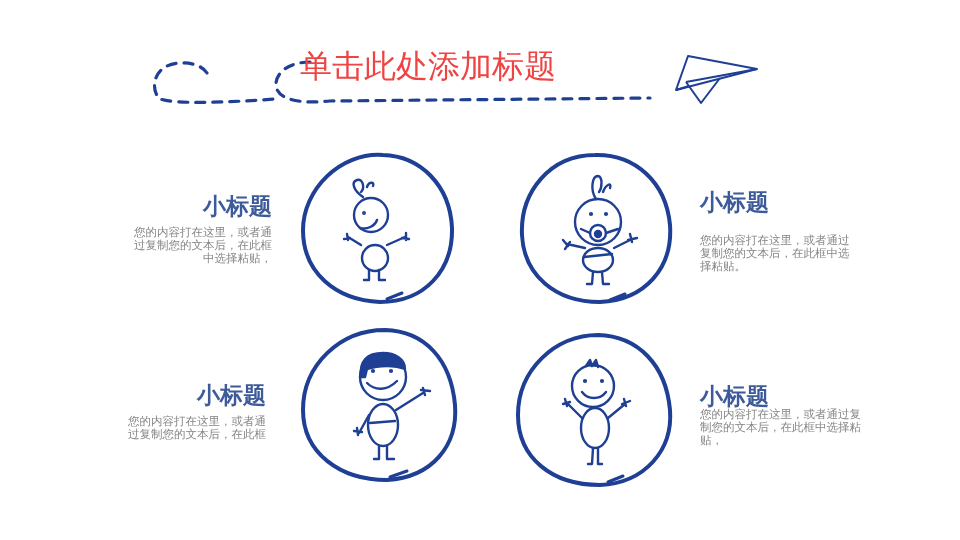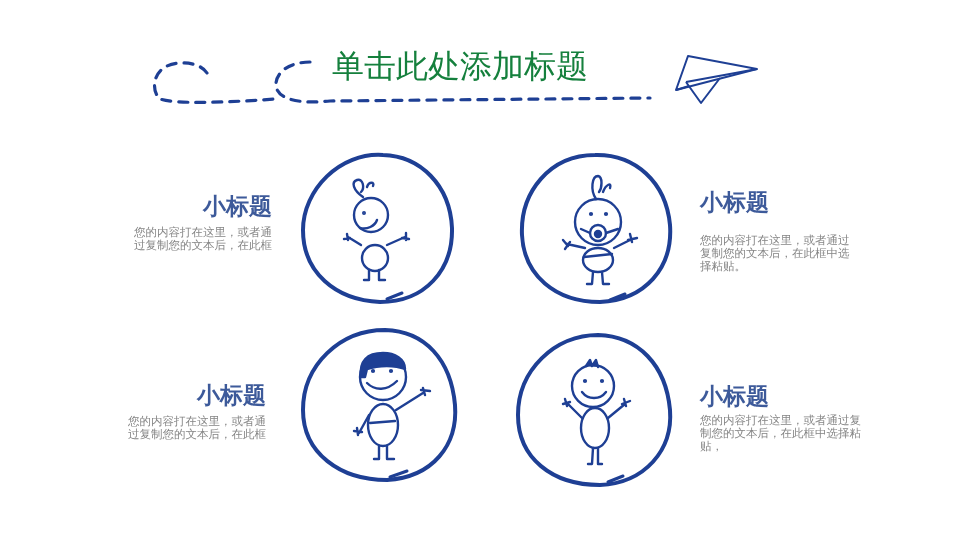--- a/index.html
+++ b/index.html
@@ -9,8 +9,8 @@
   }
   .abs { position:absolute; }
   .slide-title {
-    left:300px; top:42px; width:320px; text-align:center;
-    font-size:32px; color:#15803d; letter-spacing:0px; line-height:48px;
+    left:300px; top:42px; width:320px; text-align:left;
+    font-size:32px; color:#ef4444; letter-spacing:0px; line-height:48px;
   }
   .deco { left:0; top:0; }
   .block { position:absolute; }

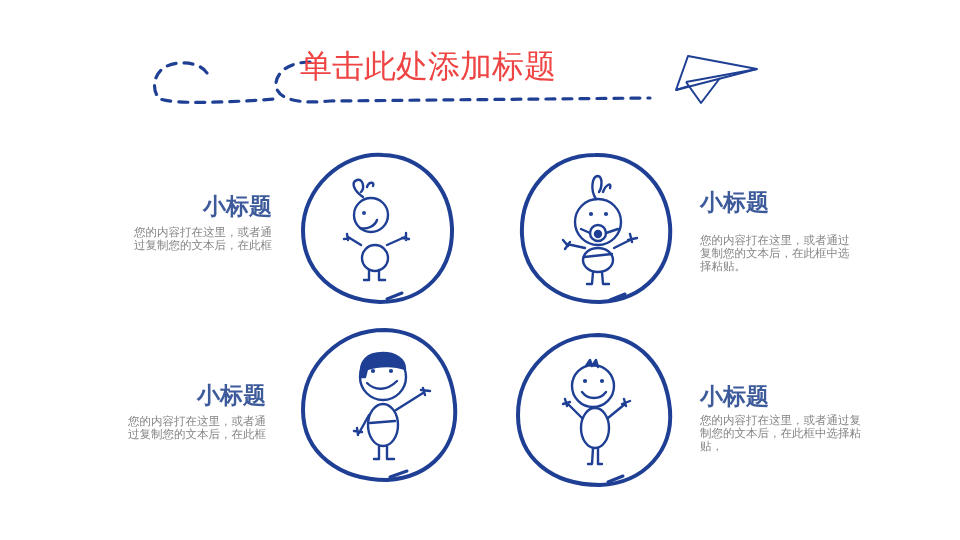--- a/index.html
+++ b/index.html
@@ -47,6 +47,7 @@
   <div class="body-text" style="margin-top:8px;">
     <div>您的内容打在这里，或者通</div>
     <div>过复制您的文本后，在此框</div>
+    <div>中选择粘贴，</div>
   </div>
 </div>
 

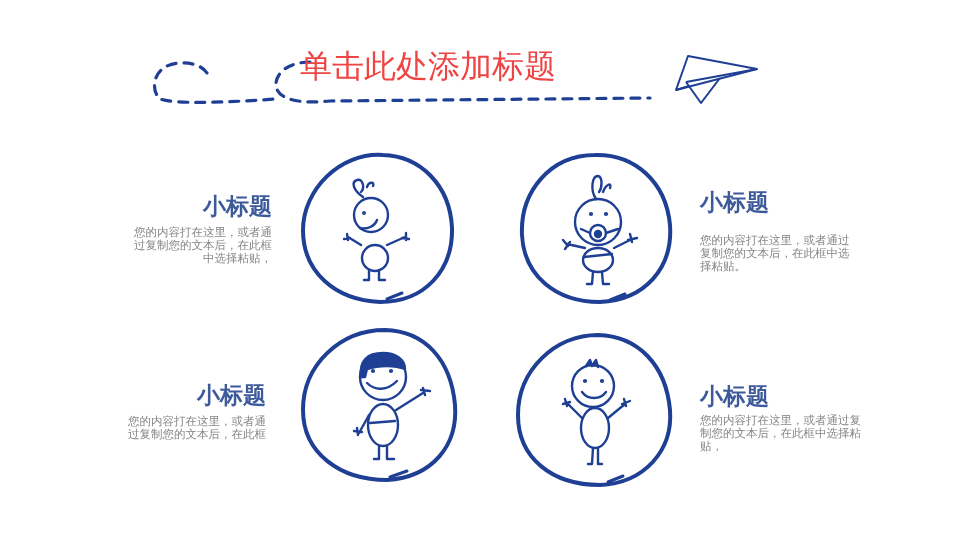--- a/index.html
+++ b/index.html
@@ -70,7 +70,7 @@
 
 <div class="block left-align" style="left:700px; top:384px; width:180px;">
   <div class="sub-title">小标题</div>
-  <div class="body-text" style="margin-top:6px;">
+  <div class="body-text" style="margin-top:0;">
     <div>您的内容打在这里，或者通过复</div>
     <div>制您的文本后，在此框中选择粘</div>
     <div>贴，</div>

